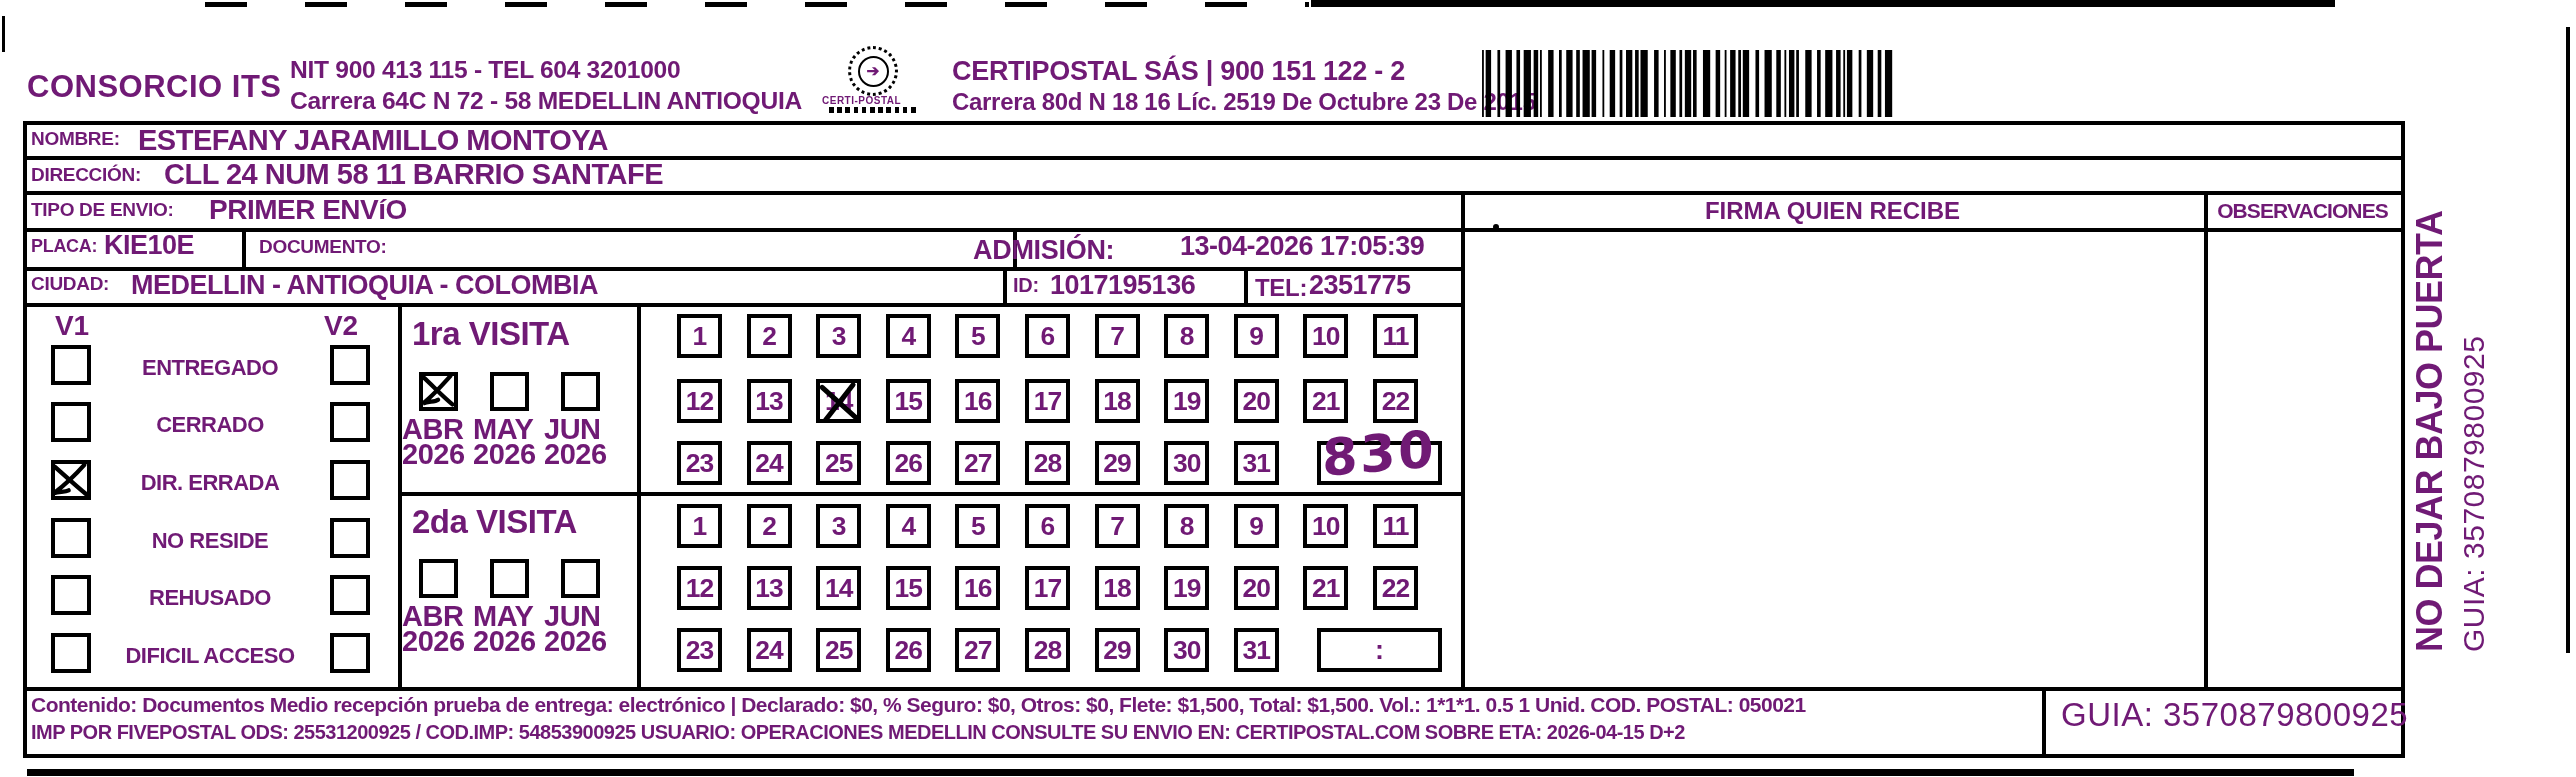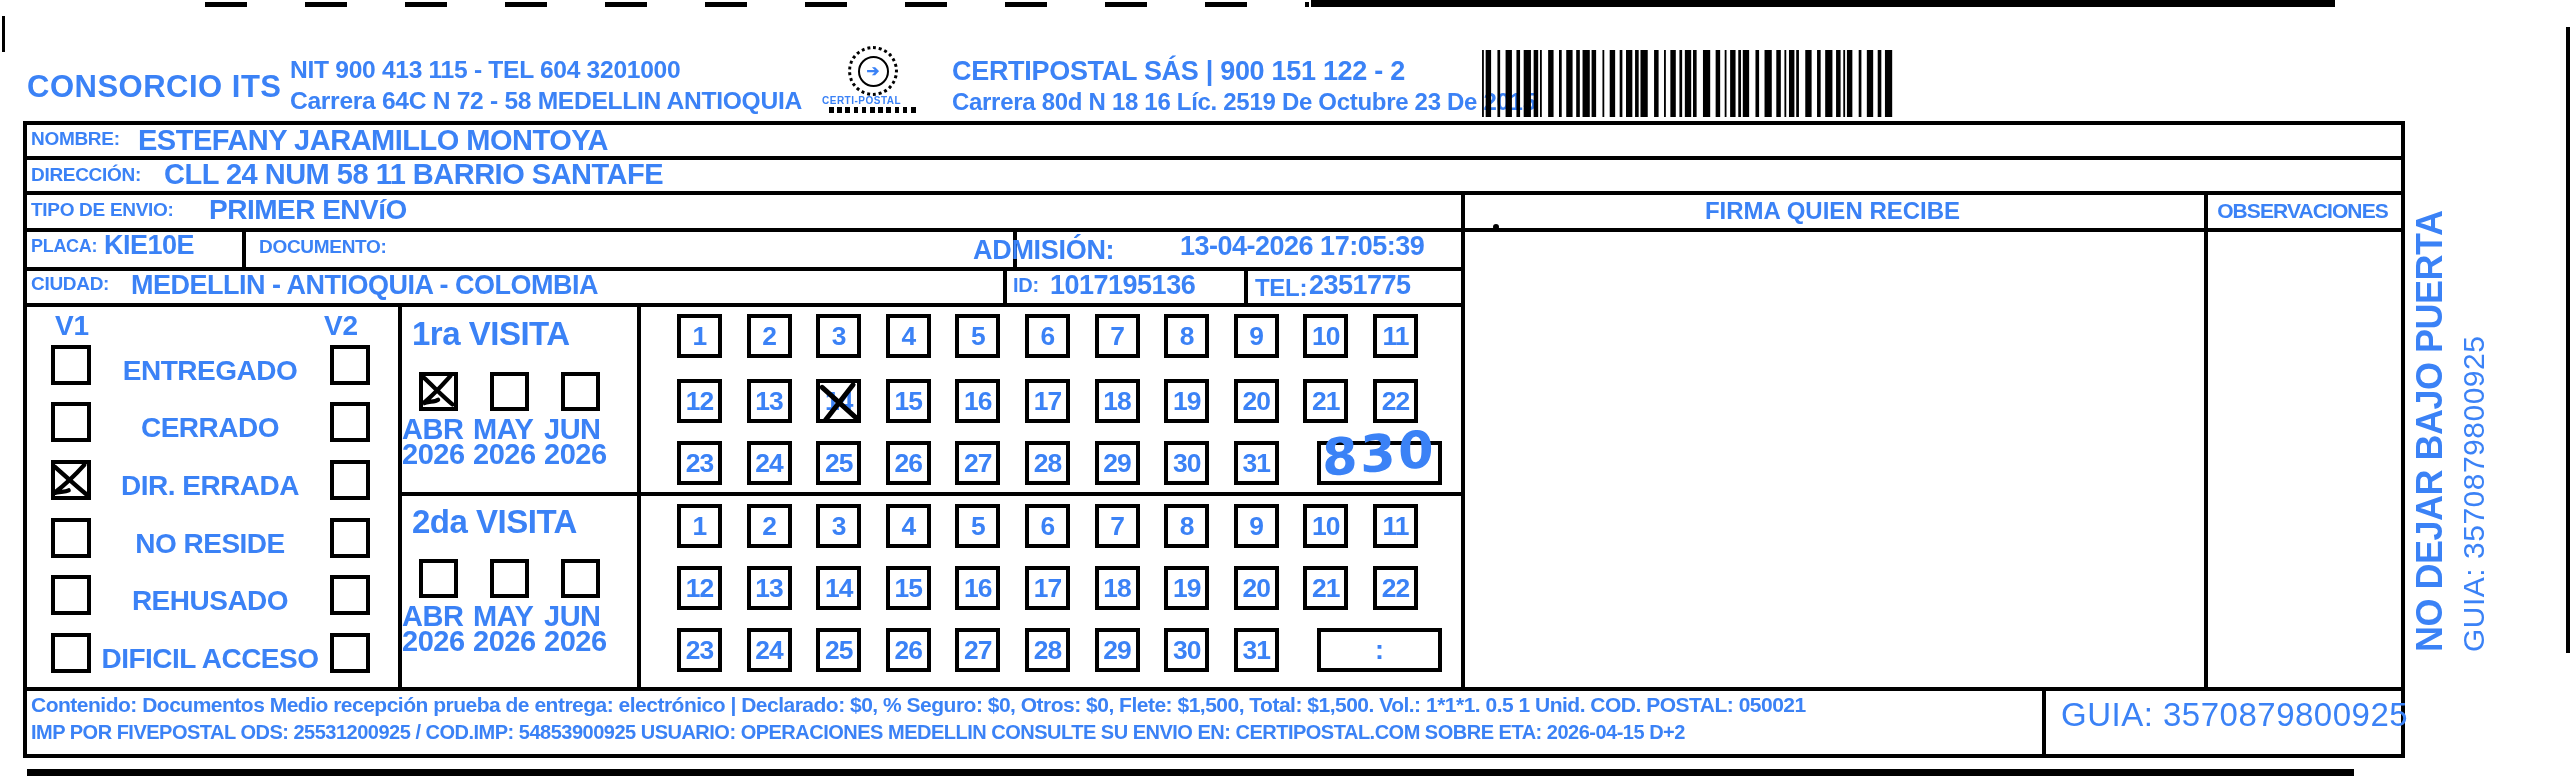--- a/index.html
+++ b/index.html
@@ -3,7 +3,7 @@
 <meta charset="utf-8">
 <style>
   html,body{margin:0;padding:0;background:#fff;}
-  .sheet{position:relative;width:2576px;height:778px;background:#ffffff;color:#3b82f6;
+  .sheet{position:relative;width:2576px;height:778px;background:#ffffff;color:#701a75;
          font-family:"Liberation Sans",sans-serif;overflow:hidden;}
   .abs{position:absolute;}
   .hl{position:absolute;height:3.6px;background:#000;}

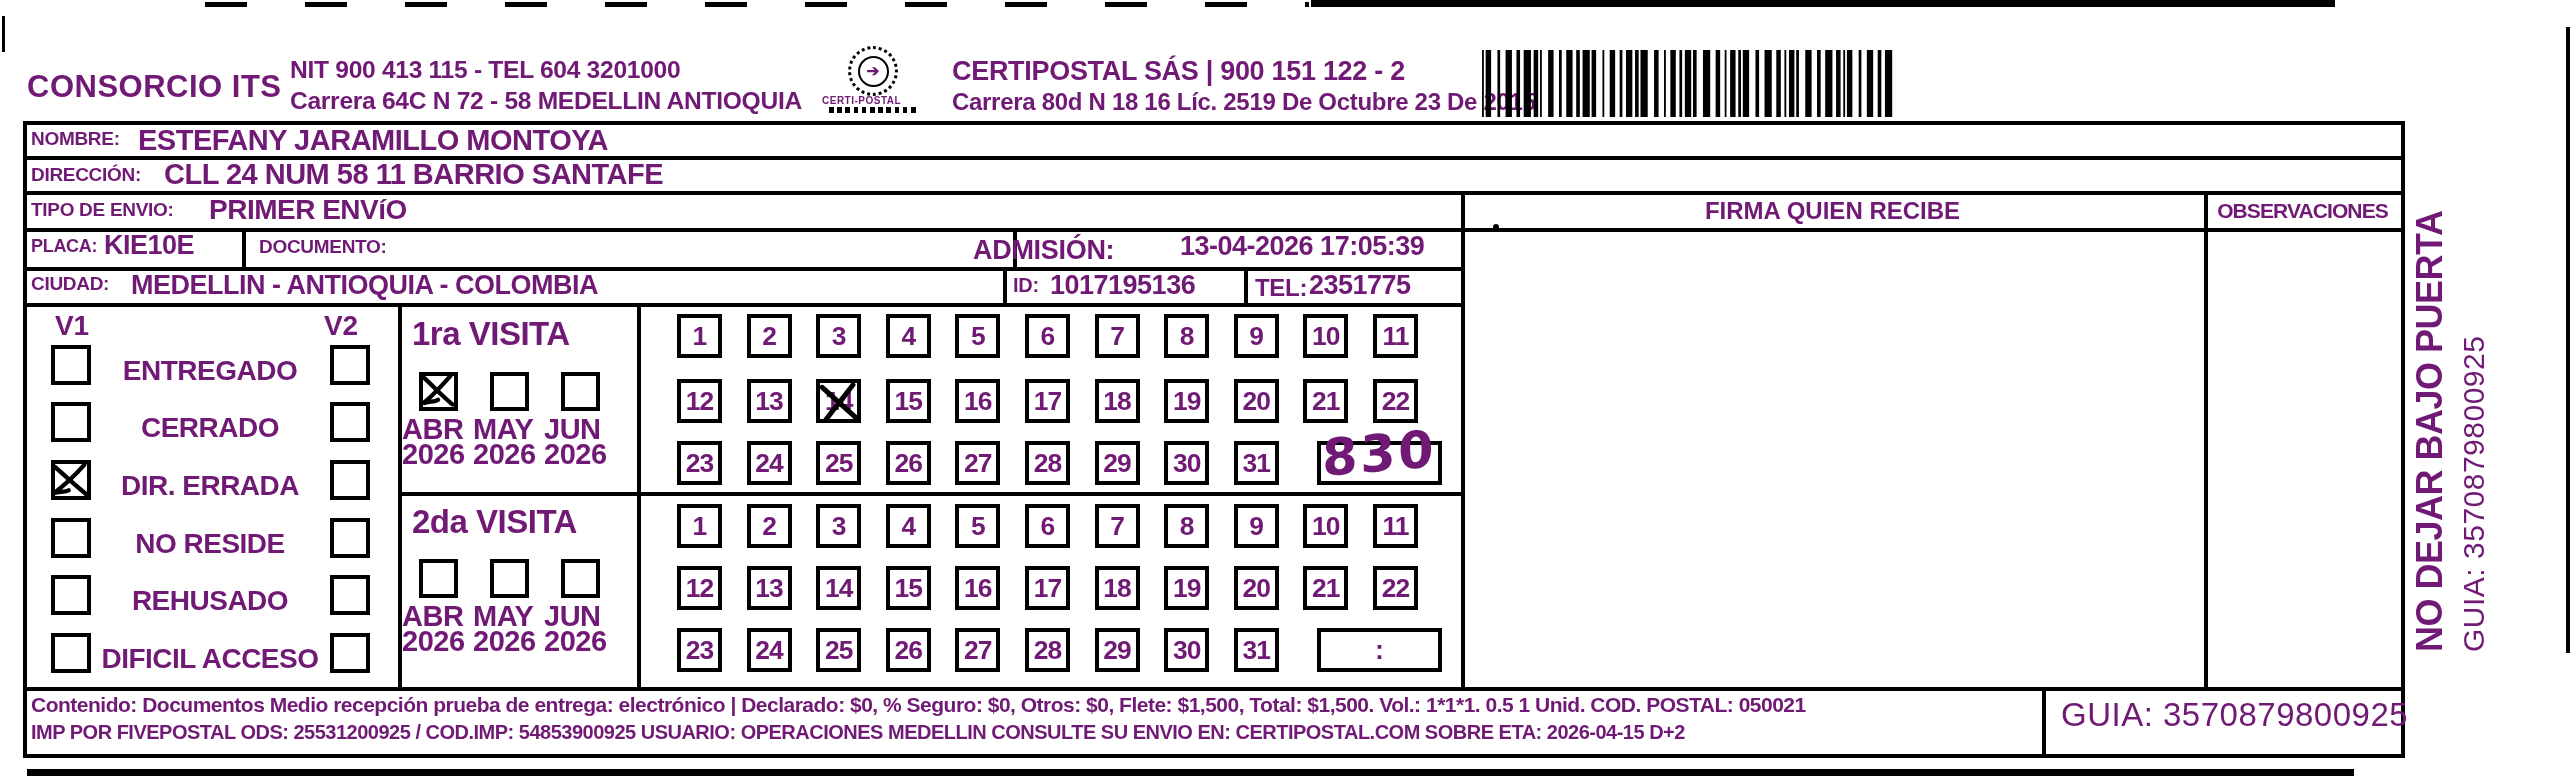--- a/index.html
+++ b/index.html
@@ -12,7 +12,7 @@
   .val{position:absolute;font-weight:700;letter-spacing:-0.5px;white-space:nowrap;}
   .cb{position:absolute;width:32px;height:32px;border:4.6px solid #000;}
   .mini-cb{width:31px;height:31px;border:4.6px solid #000;margin:0 auto;position:relative;}
-  .cbrow-label{position:absolute;width:228px;text-align:center;font-weight:700;font-size:28px;letter-spacing:-0.5px;}
+  .cbrow-label{position:absolute;width:228px;text-align:center;font-weight:700;font-size:22px;letter-spacing:-0.5px;}
   .day-row{position:absolute;left:677px;display:flex;gap:24.6px;}
   .day{width:37px;height:36px;border:4.6px solid #000;display:flex;align-items:center;justify-content:center;
        font-size:26.4px;font-weight:700;letter-spacing:-0.9px;position:relative;}

